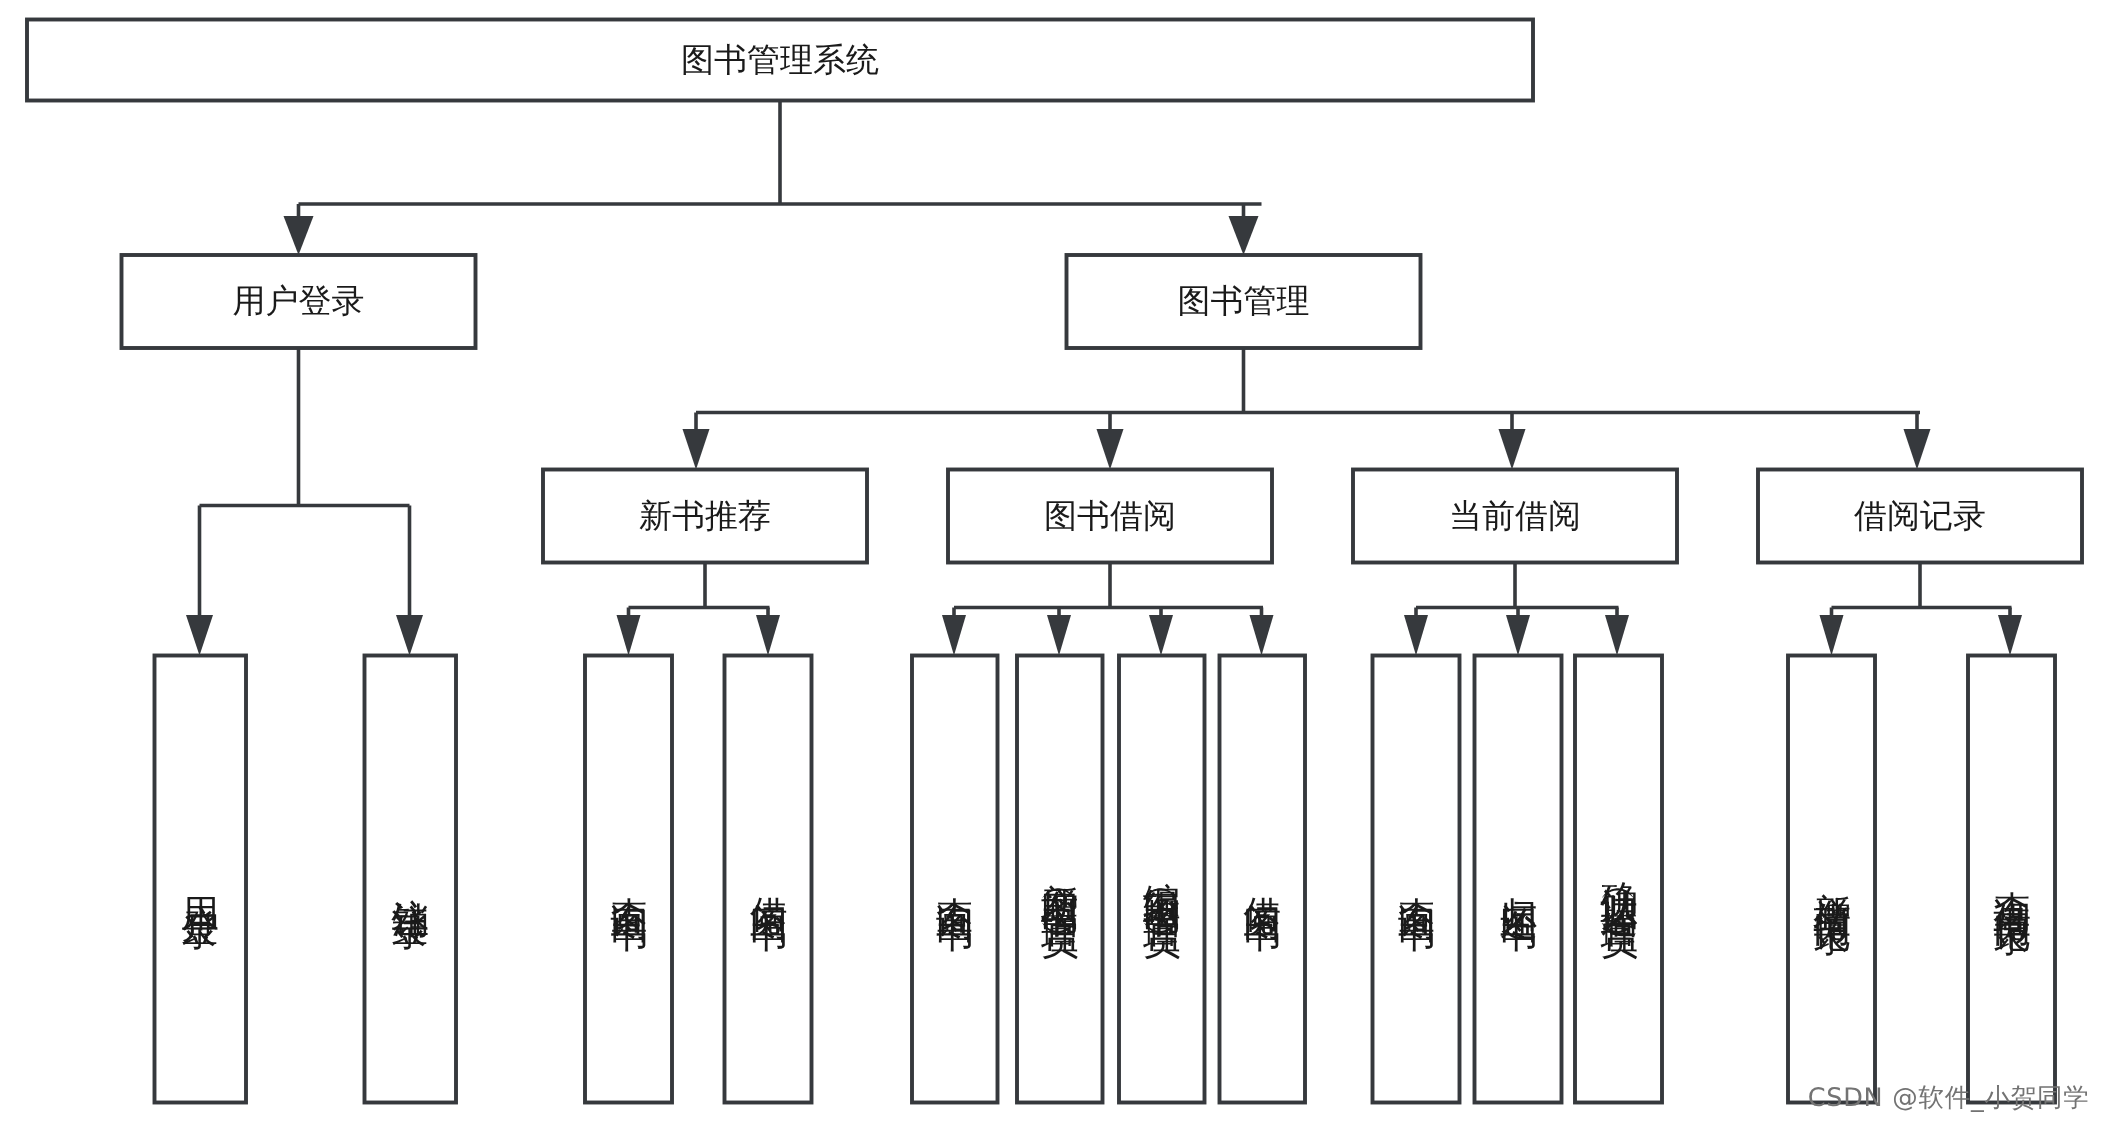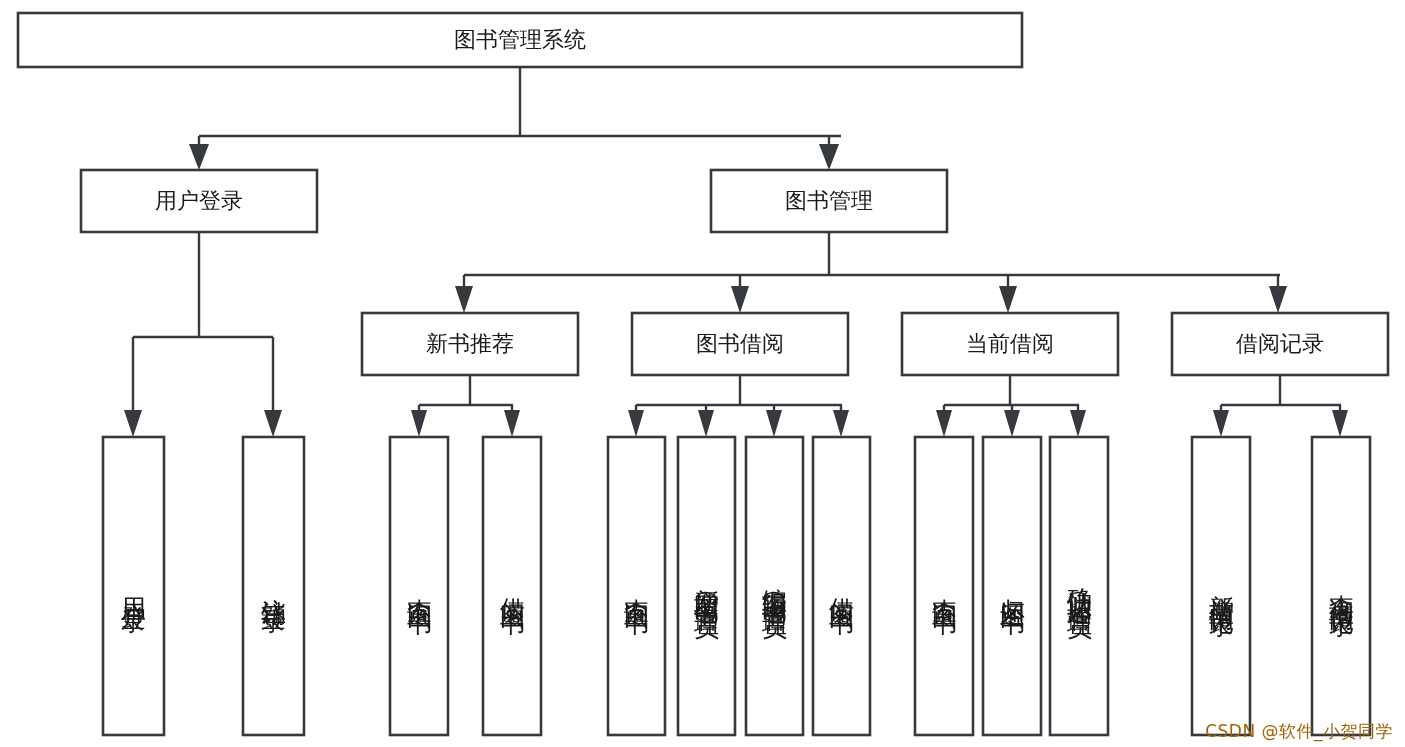--- a/index.html
+++ b/index.html
@@ -63,7 +63,7 @@
     bottom: 4px;
     font-family: "DejaVu Sans", "Liberation Sans", sans-serif;
     font-size: 17px;
-    color: #a16207;
+    color: #737373;
     letter-spacing: 0.5px;
     white-space: nowrap;
     user-select: none;

